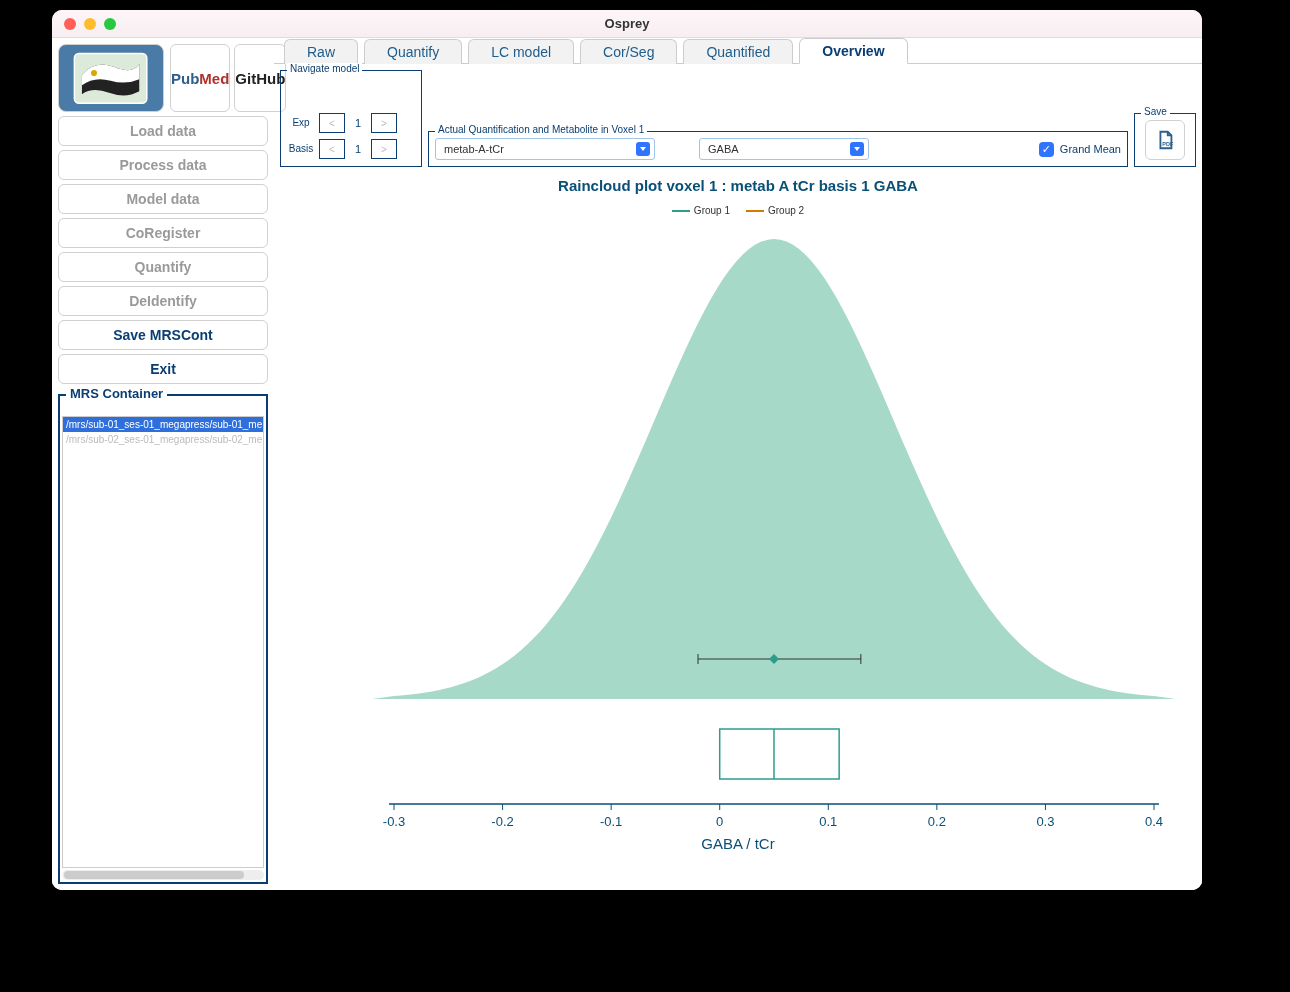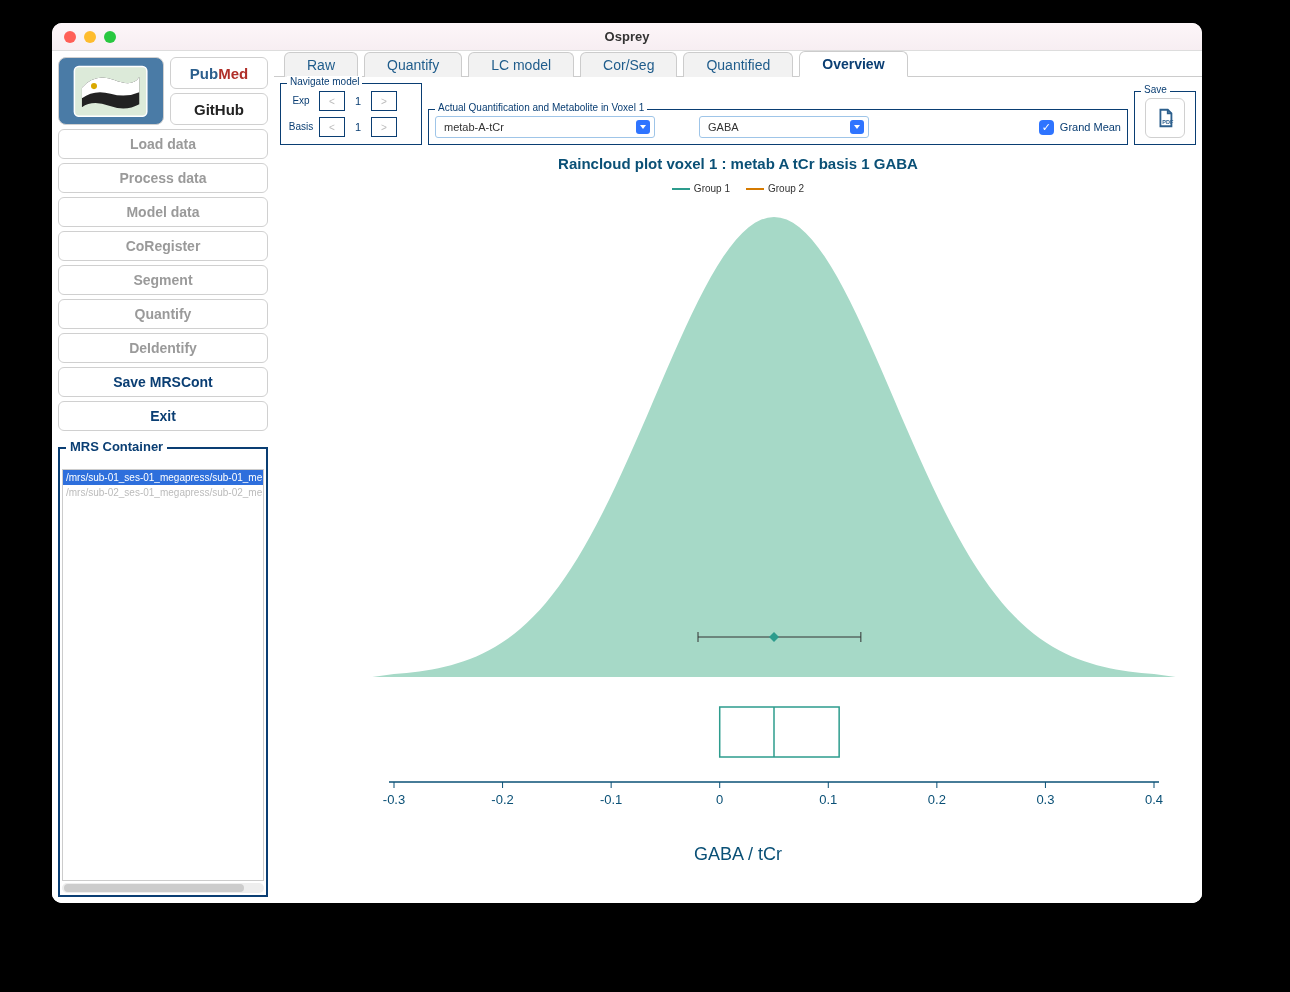--- a/index.html
+++ b/index.html
@@ -15,7 +15,7 @@
   .window {
     position: absolute;
     left: 52px;
-    top: 23px;
+    top: 10px;
     width: 1150px;
     height: 880px;
     background: #fff;

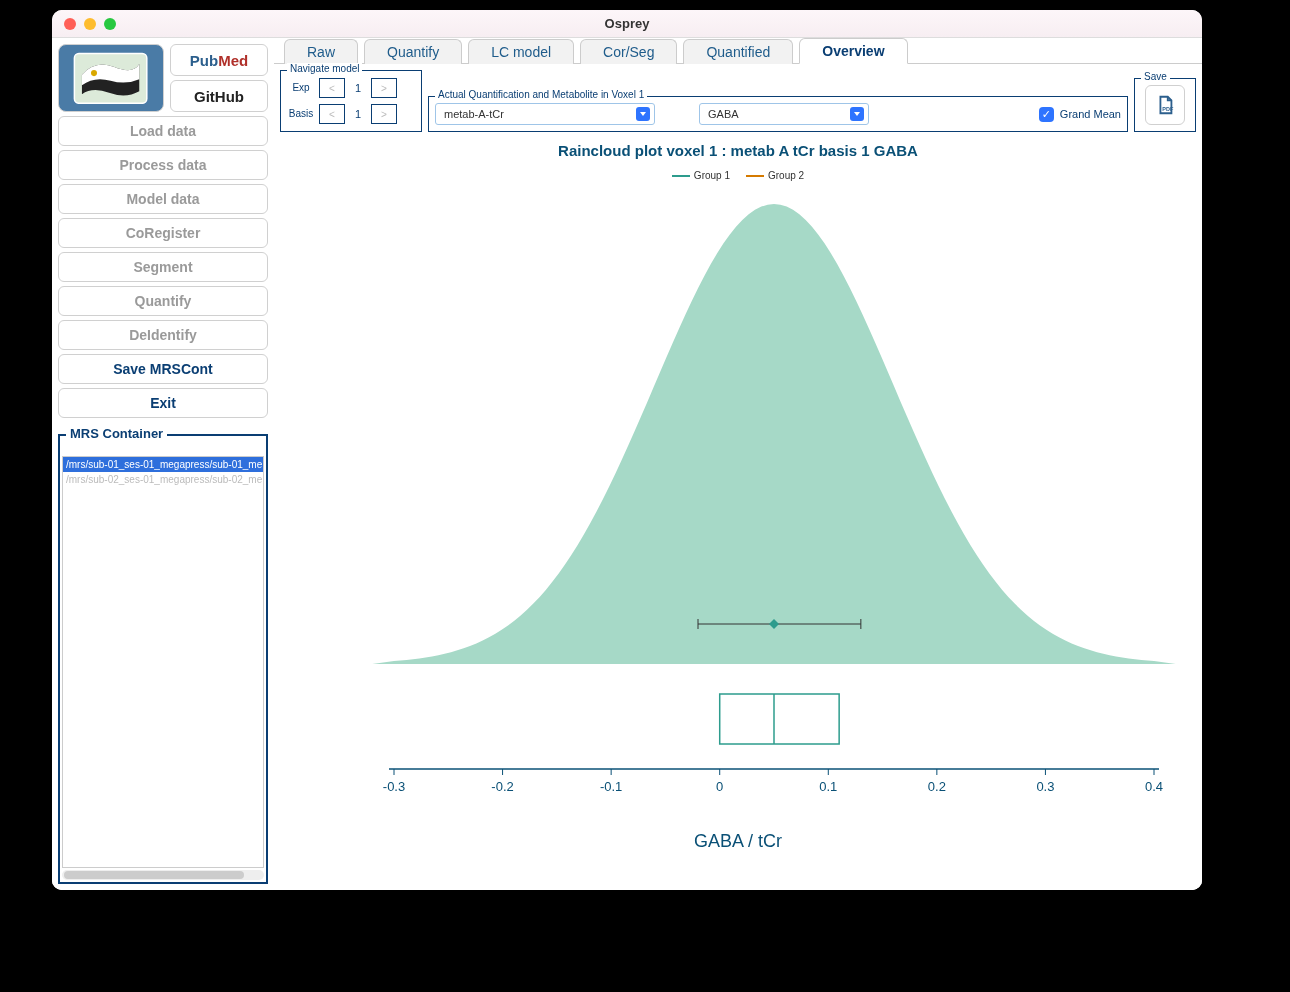--- a/index.html
+++ b/index.html
@@ -85,7 +85,7 @@
   .logo-box svg { width: 80%; height: 80%; }
   .link-col {
     display: flex;
-    flex-direction: column;
+    flex-direction: row;
     gap: 4px;
     width: 98px;
   }

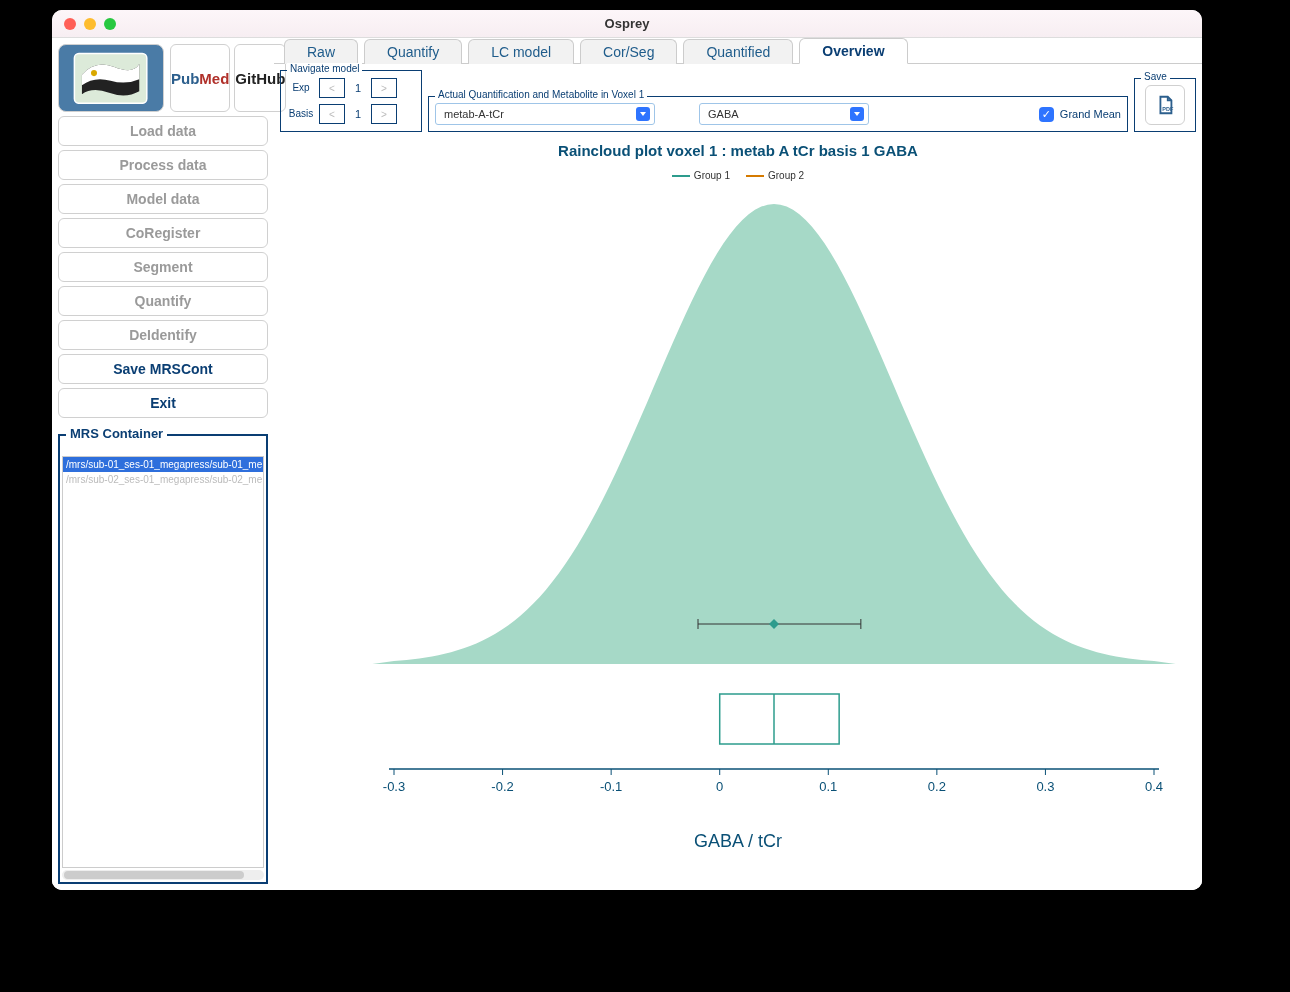--- a/index.html
+++ b/index.html
@@ -230,6 +230,7 @@
     grid-template-rows: 22px 22px;
     gap: 4px 4px;
     align-items: center;
+    margin-top: 35px;
   }
   .nav-model .lab { font-size: 10px; color: #0a3e73; text-align: center; line-height: 1; }
   .nav-model .val { font-size: 11px; color: #0a3e73; text-align: center; }

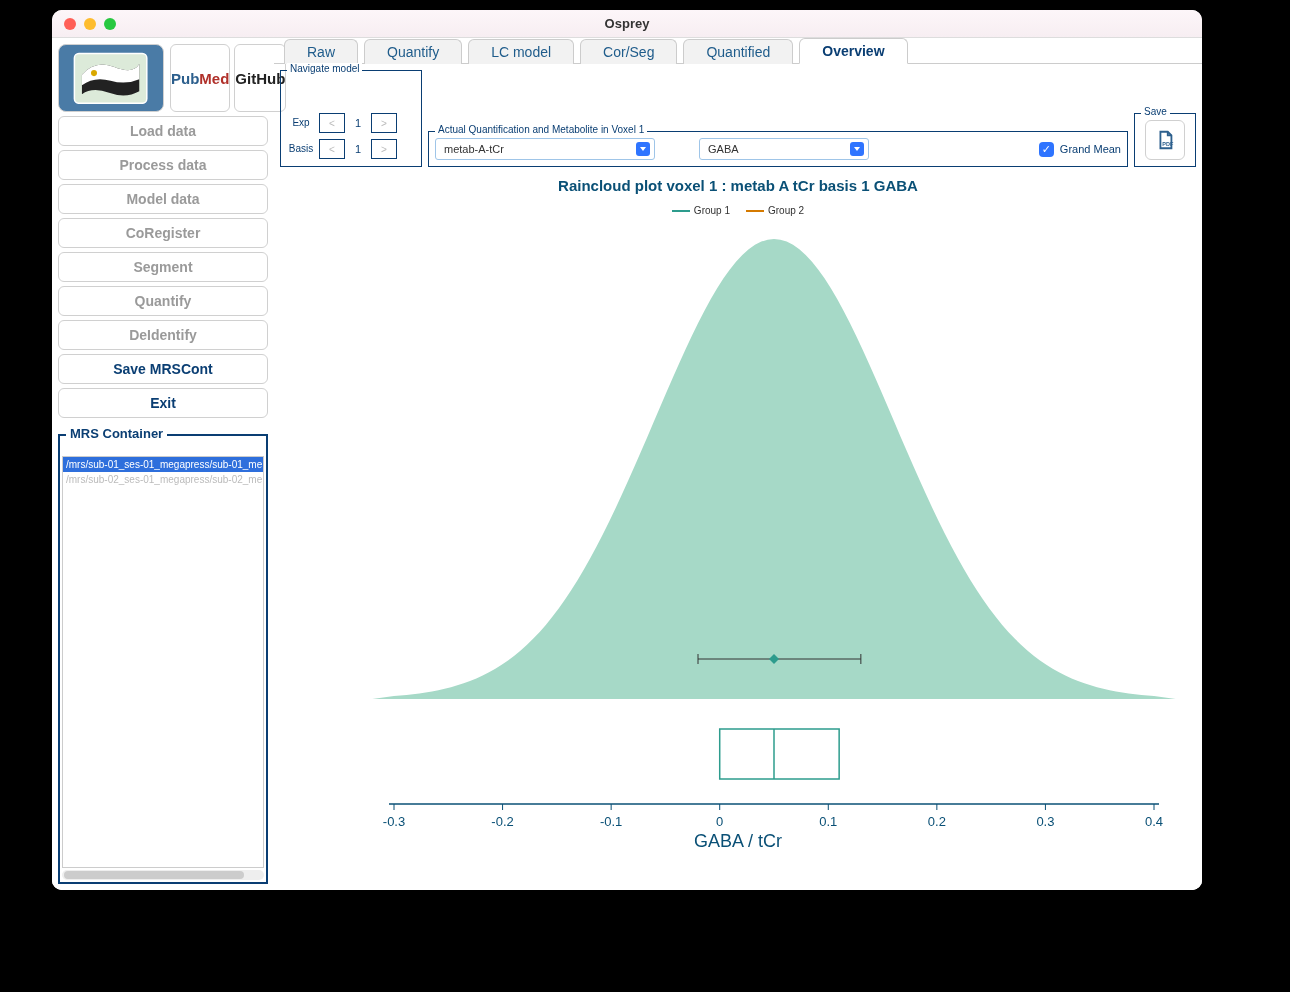--- a/index.html
+++ b/index.html
@@ -415,7 +415,6 @@
       <div class="sbtn">Process data</div>
       <div class="sbtn">Model data</div>
       <div class="sbtn">CoRegister</div>
-      <div class="sbtn">Segment</div>
       <div class="sbtn">Quantify</div>
       <div class="sbtn">DeIdentify</div>
       <div class="sbtn primary">Save MRSCont</div>

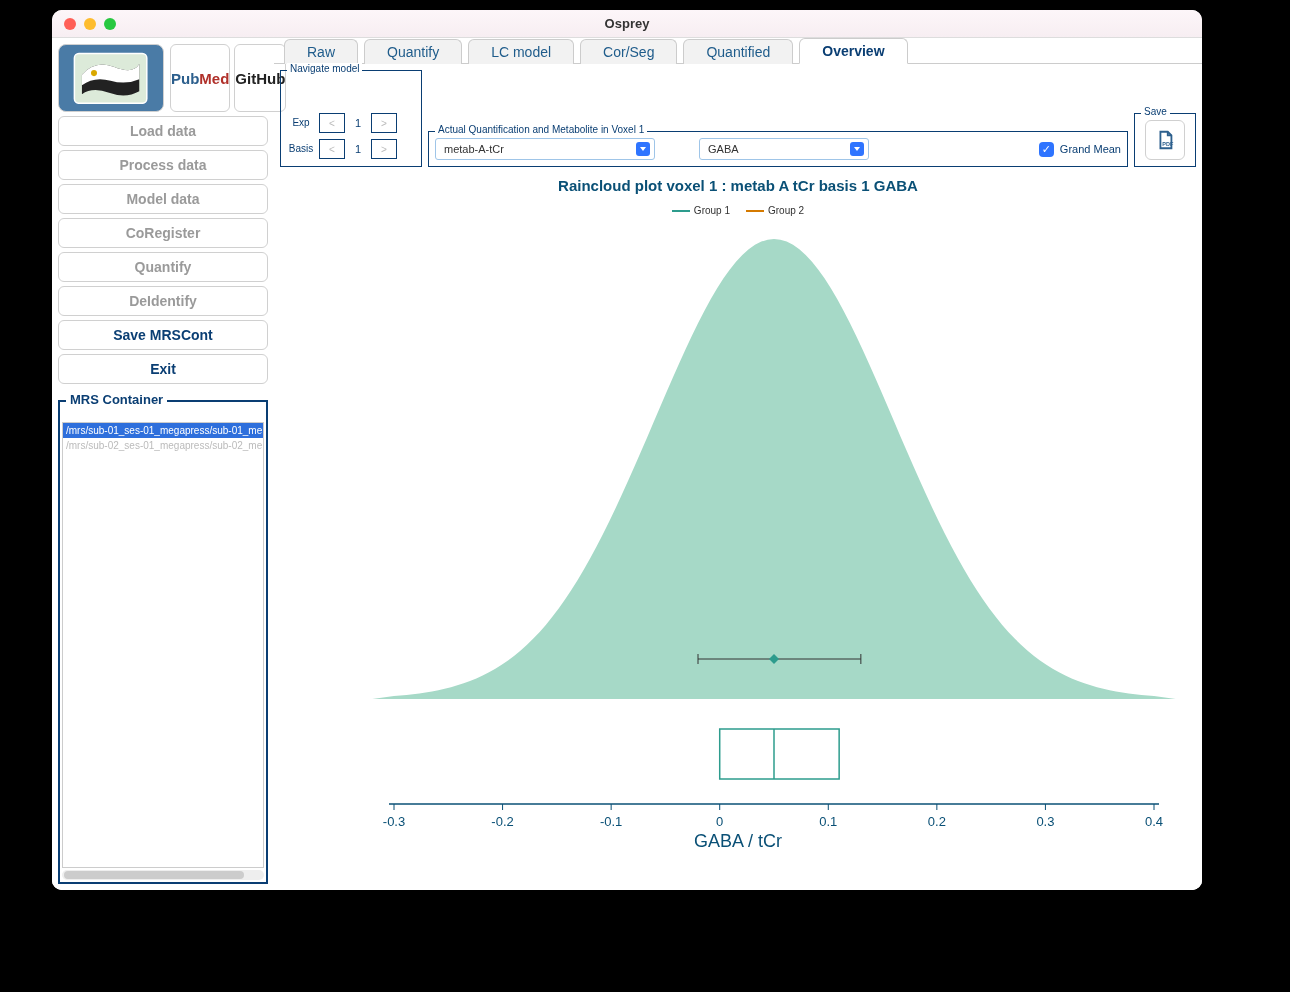--- a/index.html
+++ b/index.html
@@ -118,7 +118,7 @@
   }
   .sbtn.primary { color: #0a3e73; }
   .container-box {
-    margin-top: 12px;
+    margin-top: 6px;
     border: 2px solid #0a3e73;
     flex: 1;
     position: relative;

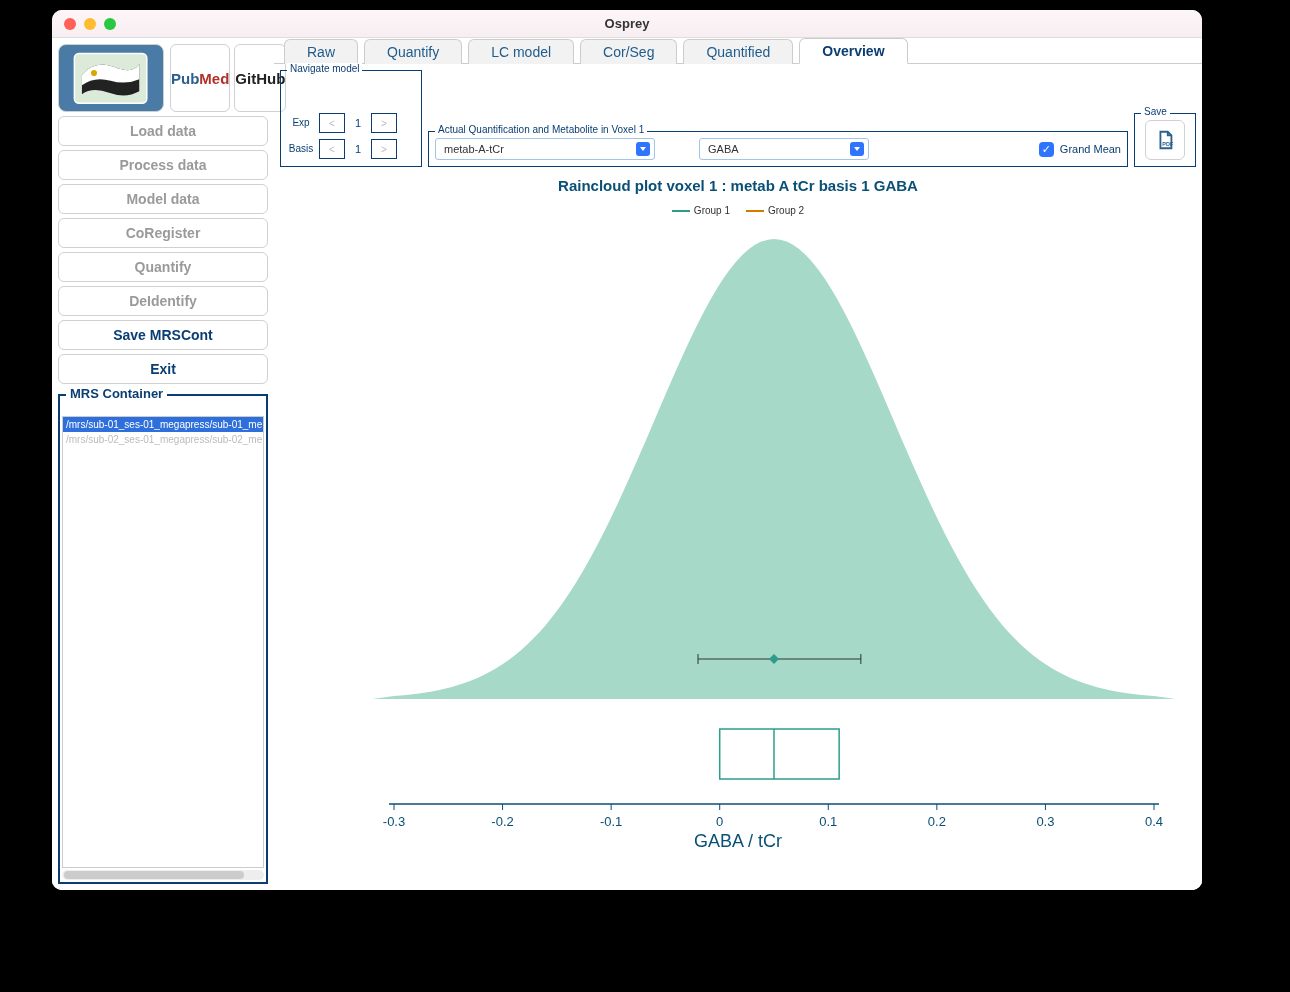--- a/index.html
+++ b/index.html
@@ -345,7 +345,7 @@
     bottom: 38px;
     left: 0; right: 0;
     text-align: center;
-    font-size: 18px;
+    font-size: 15px;
     color: #0a5076;
   }
   

